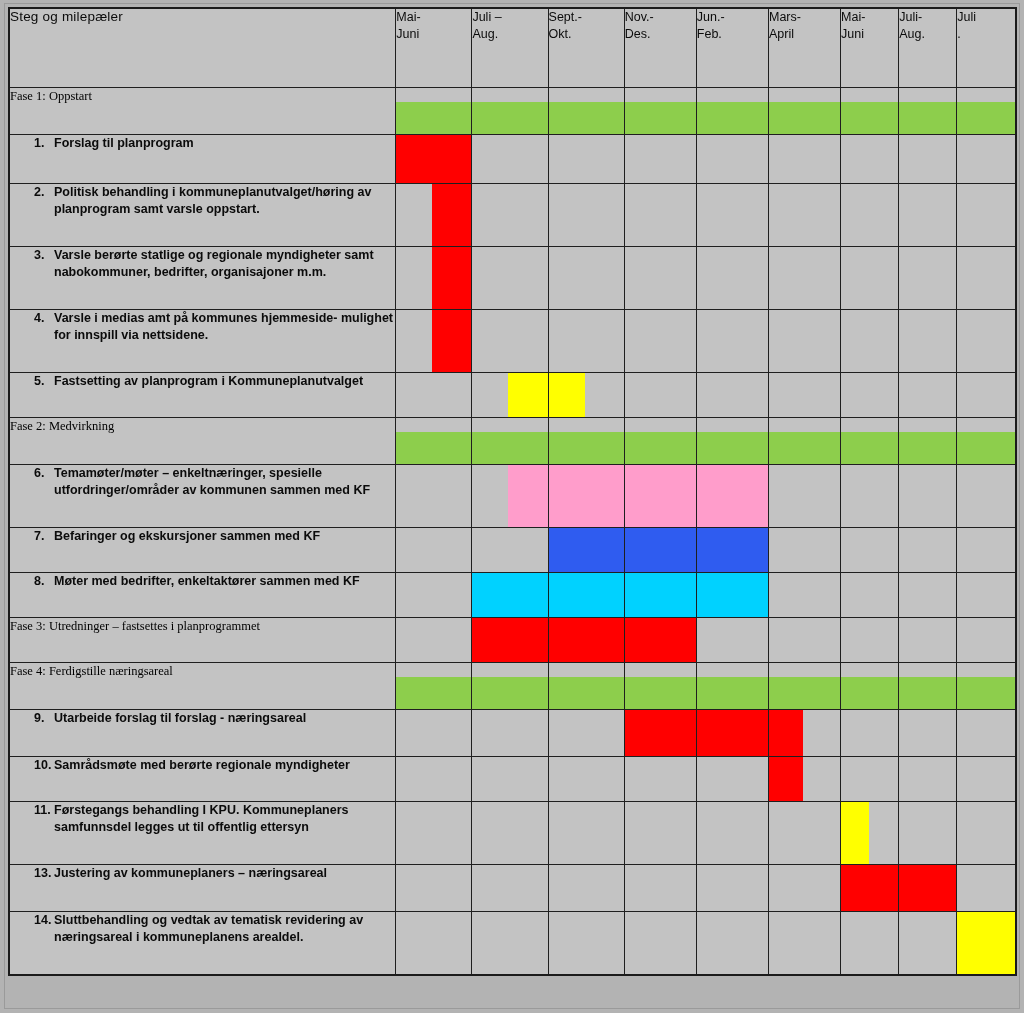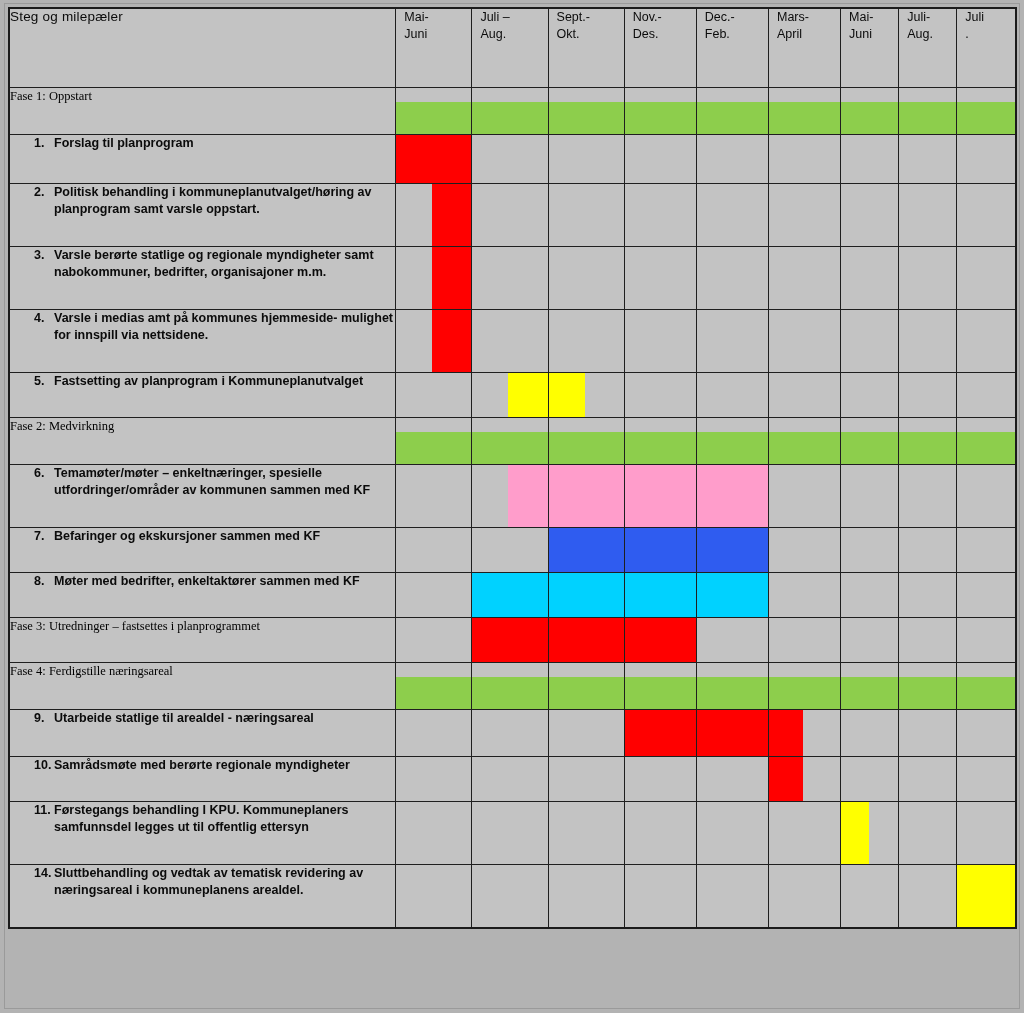--- a/index.html
+++ b/index.html
@@ -55,7 +55,7 @@
     line-height: 17px;
     word-break: break-word;
   }
-  .hdr-month span { display: block; margin-left: 8px; }
+  .hdr-month span { display: block; }
   
   .lbl {
     padding: 6px 6px 6px 8px;

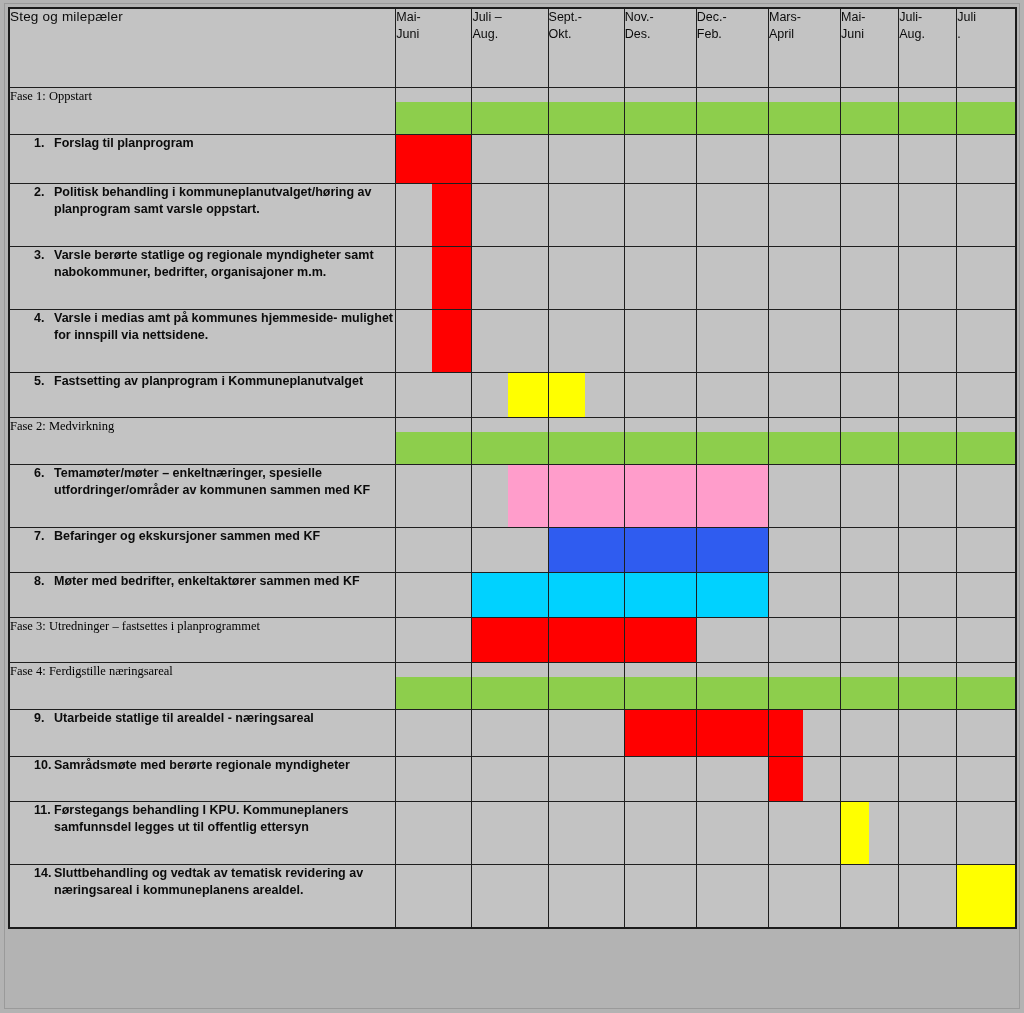--- a/index.html
+++ b/index.html
@@ -154,7 +154,7 @@
             <span>Des.</span>
           </th>
           <th class="hdr-month">
-            <span>Dec.-</span>
+            <span>Jun.-</span>
             <span>Feb.</span>
           </th>
           <th class="hdr-month">

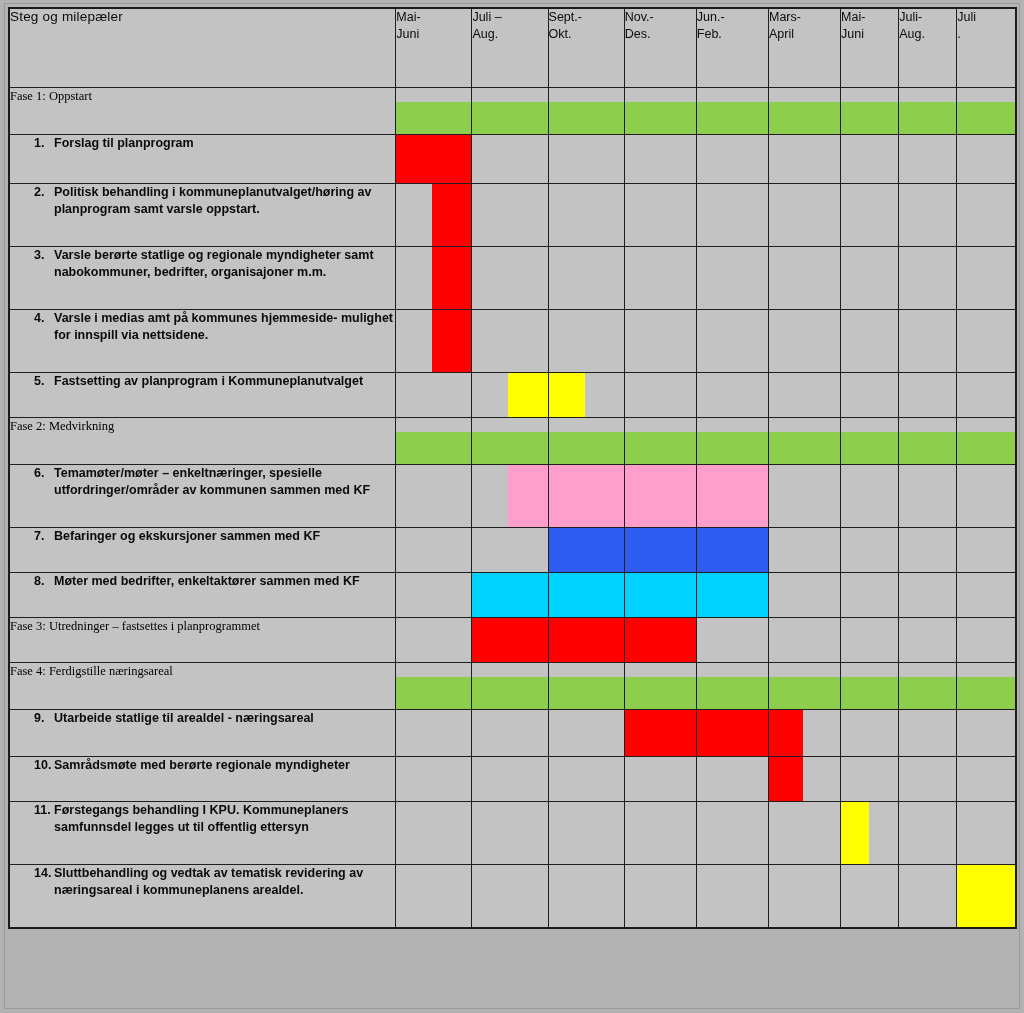--- a/index.html
+++ b/index.html
@@ -458,7 +458,7 @@
           <td class="lbl" style="height: 46px;">
             <div class="task-row-inner">
               <div class="task-num">9.</div>
-              <div class="task-txt">Utarbeide statlige til arealdel - næringsareal</div>
+              <div class="task-txt">Utarbeide forslag til forslag - næringsareal</div>
             </div>
           </td>
           <td class="slot"></td>

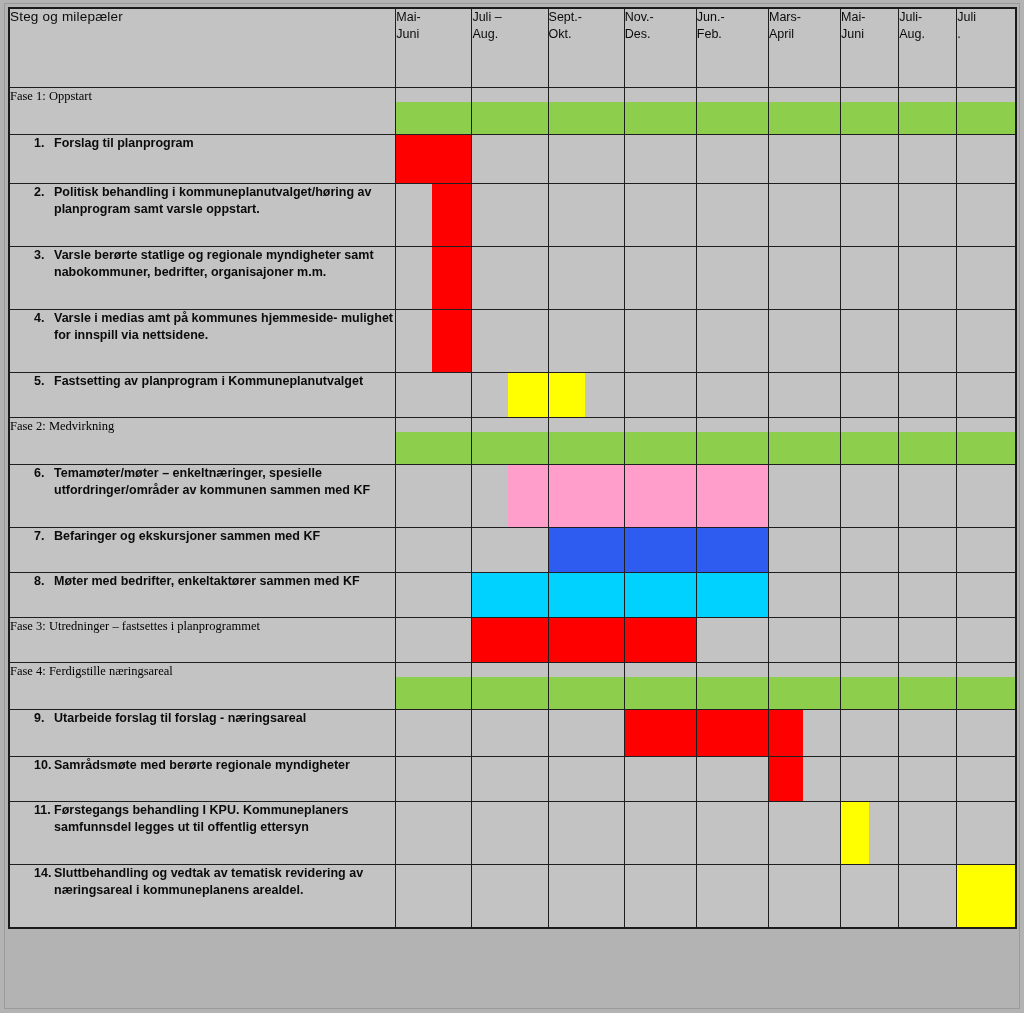--- a/index.html
+++ b/index.html
@@ -516,6 +516,27 @@
           <td class="slot"></td>
         </tr>
         <tr>
+          <td class="lbl" style="height: 46px;">
+            <div class="task-row-inner">
+              <div class="task-num">13.</div>
+              <div class="task-txt">Justering av kommuneplaners – næringsareal</div>
+            </div>
+          </td>
+          <td class="slot"></td>
+          <td class="slot"></td>
+          <td class="slot"></td>
+          <td class="slot"></td>
+          <td class="slot"></td>
+          <td class="slot"></td>
+          <td class="slot">
+            <div class="bar full" style="background: rgb(255, 0, 0);"></div>
+          </td>
+          <td class="slot">
+            <div class="bar full" style="background: rgb(255, 0, 0);"></div>
+          </td>
+          <td class="slot"></td>
+        </tr>
+        <tr>
           <td class="lbl" style="height: 62px;">
             <div class="task-row-inner">
               <div class="task-num">14.</div>

